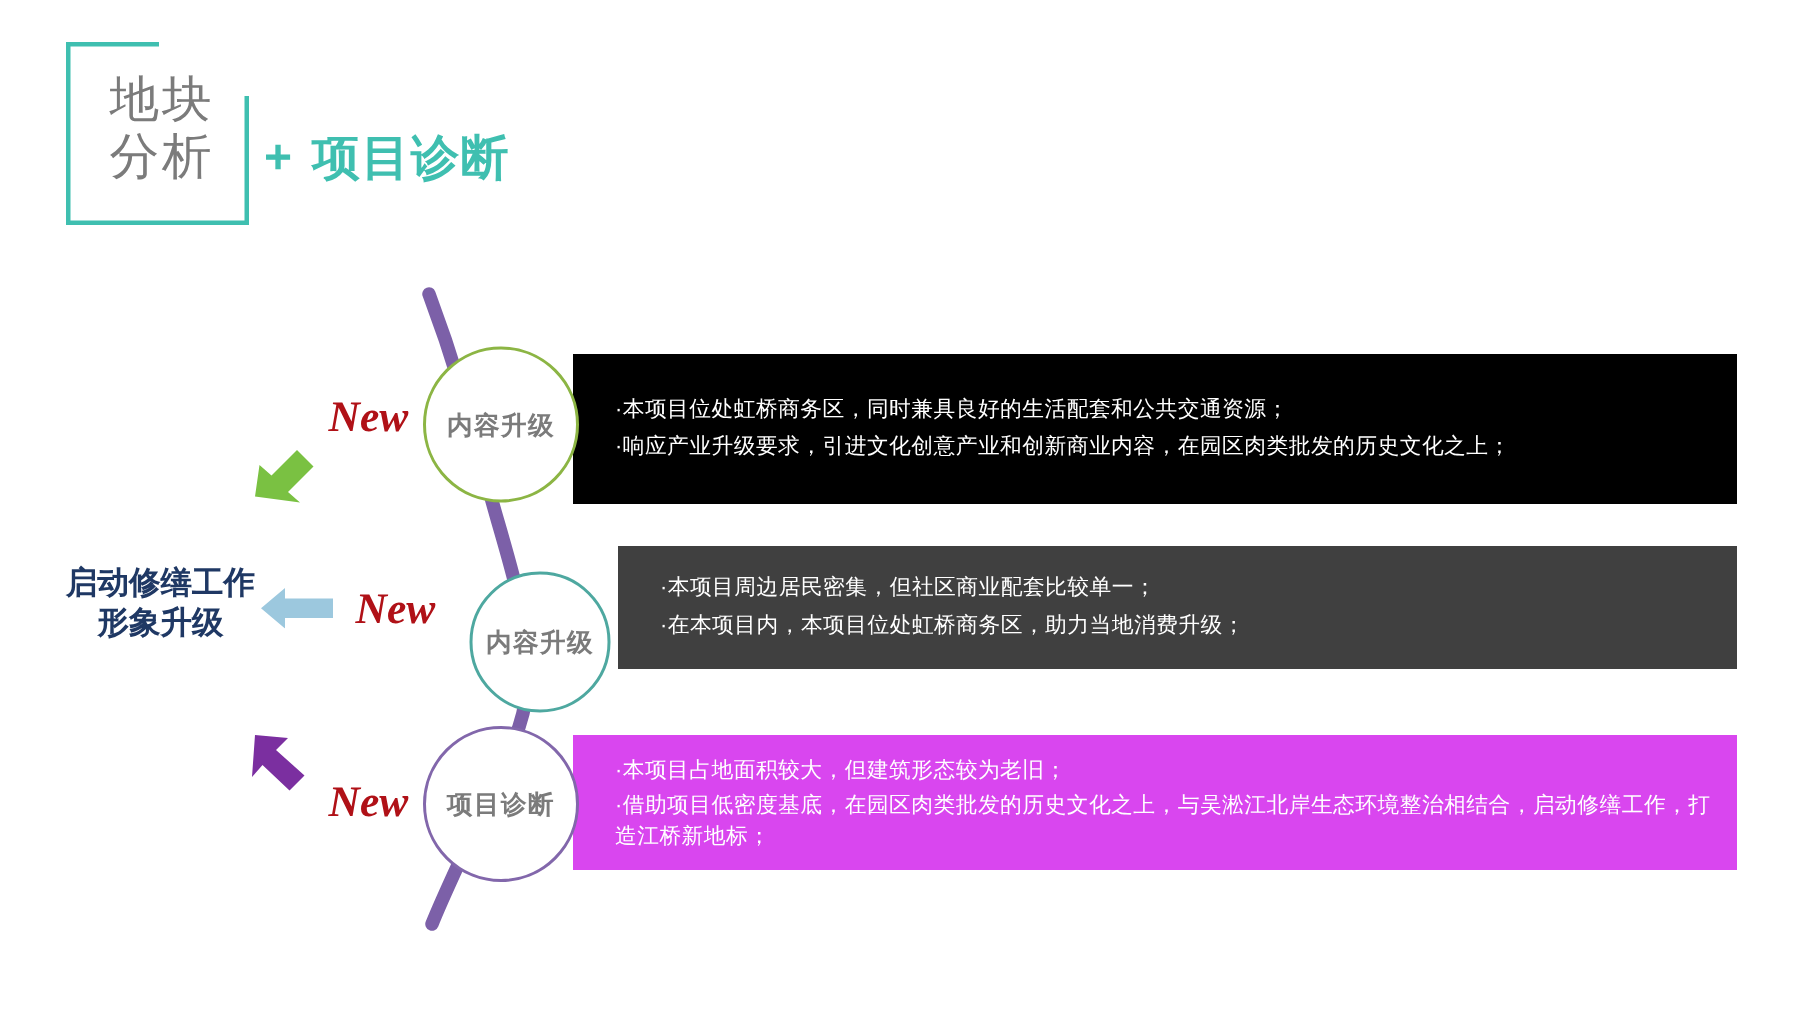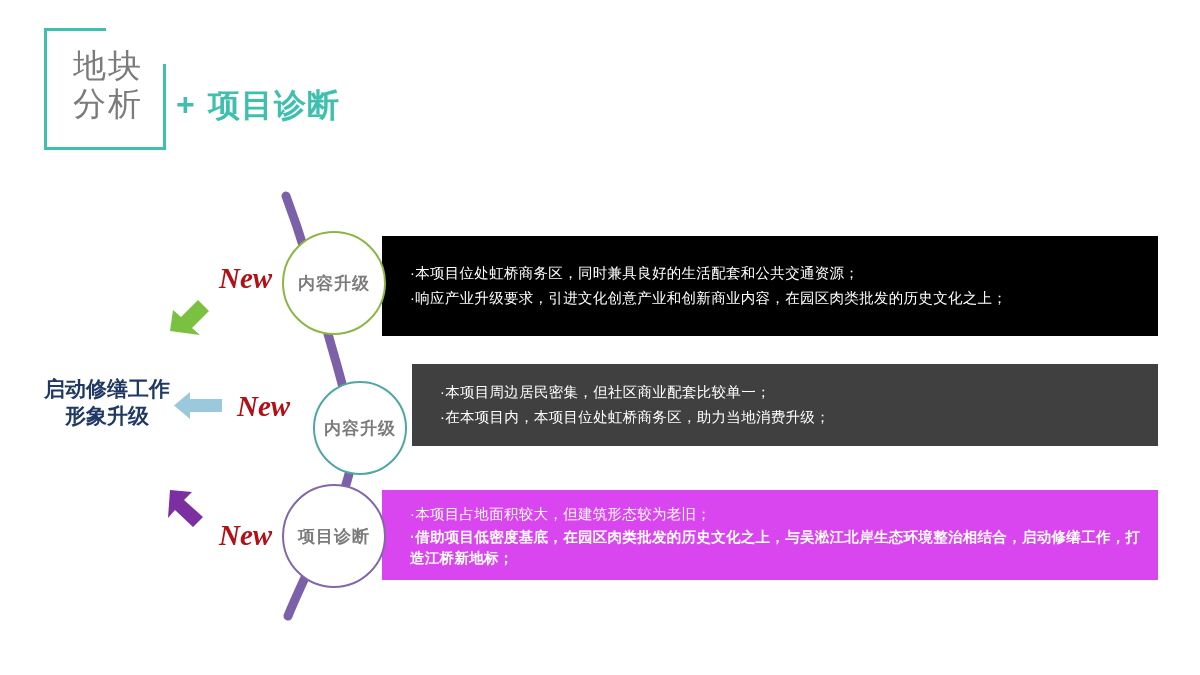--- a/index.html
+++ b/index.html
@@ -182,7 +182,6 @@
   .bar p.wrap {
     white-space: normal;
     line-height: 21px;
-    font-weight: bold;
   }
 </style>
 </head>

